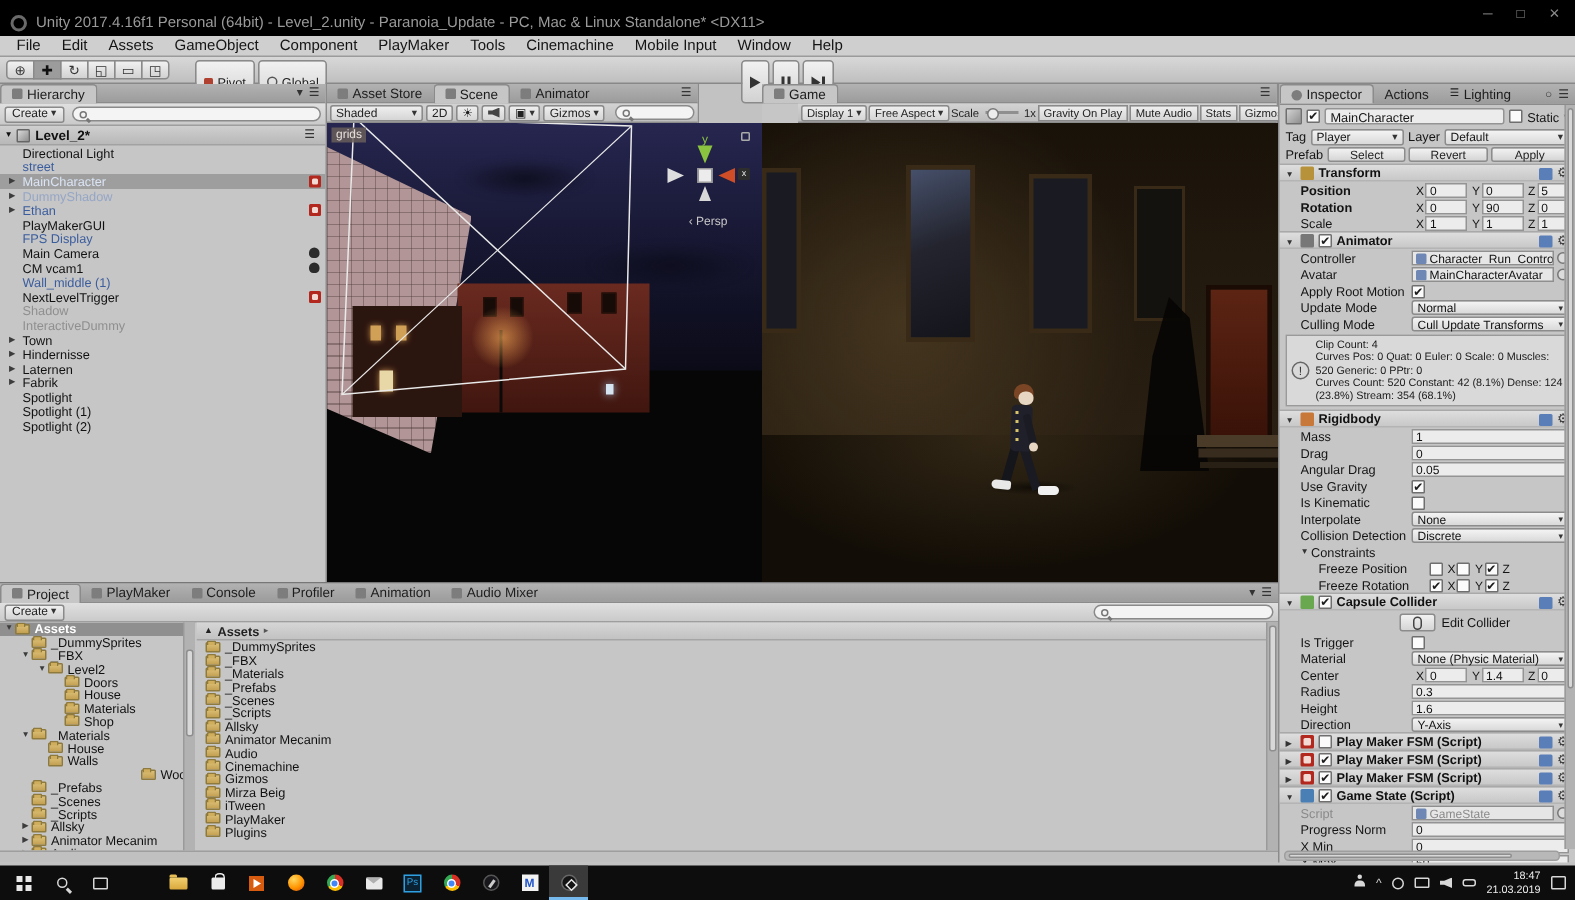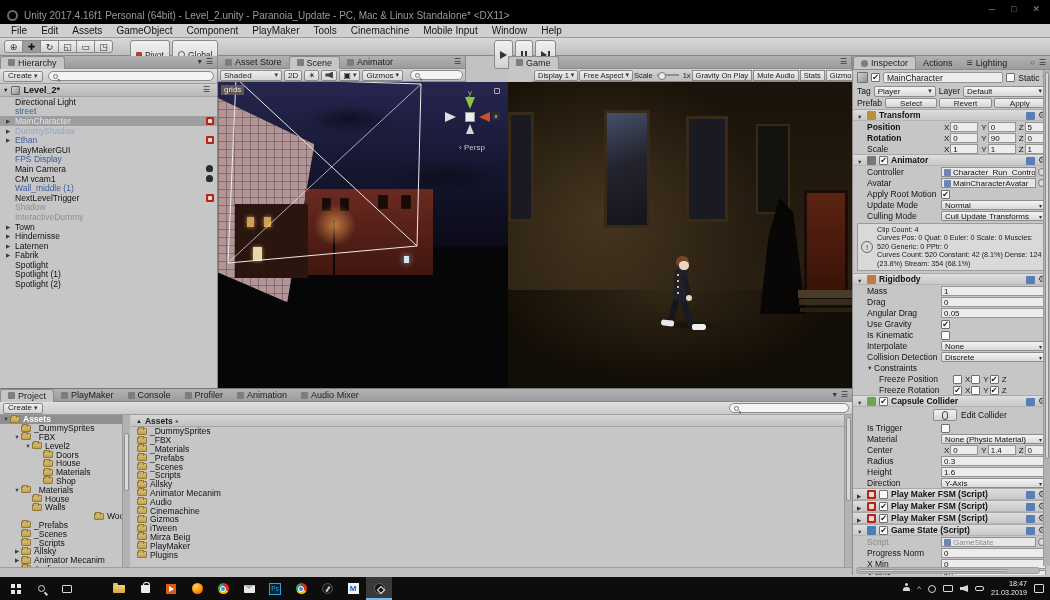--- a/index.html
+++ b/index.html
@@ -1076,11 +1076,11 @@
           </div>
           <div class="lrow">
             <span class="ficon"></span>
+            <span>Mirza Beig</span>
+          </div>
+          <div class="lrow">
+            <span class="ficon"></span>
             <span>iTween</span>
-          </div>
-          <div class="lrow">
-            <span class="ficon"></span>
-            <span>Mirza Beig</span>
           </div>
           <div class="lrow">
             <span class="ficon"></span>

